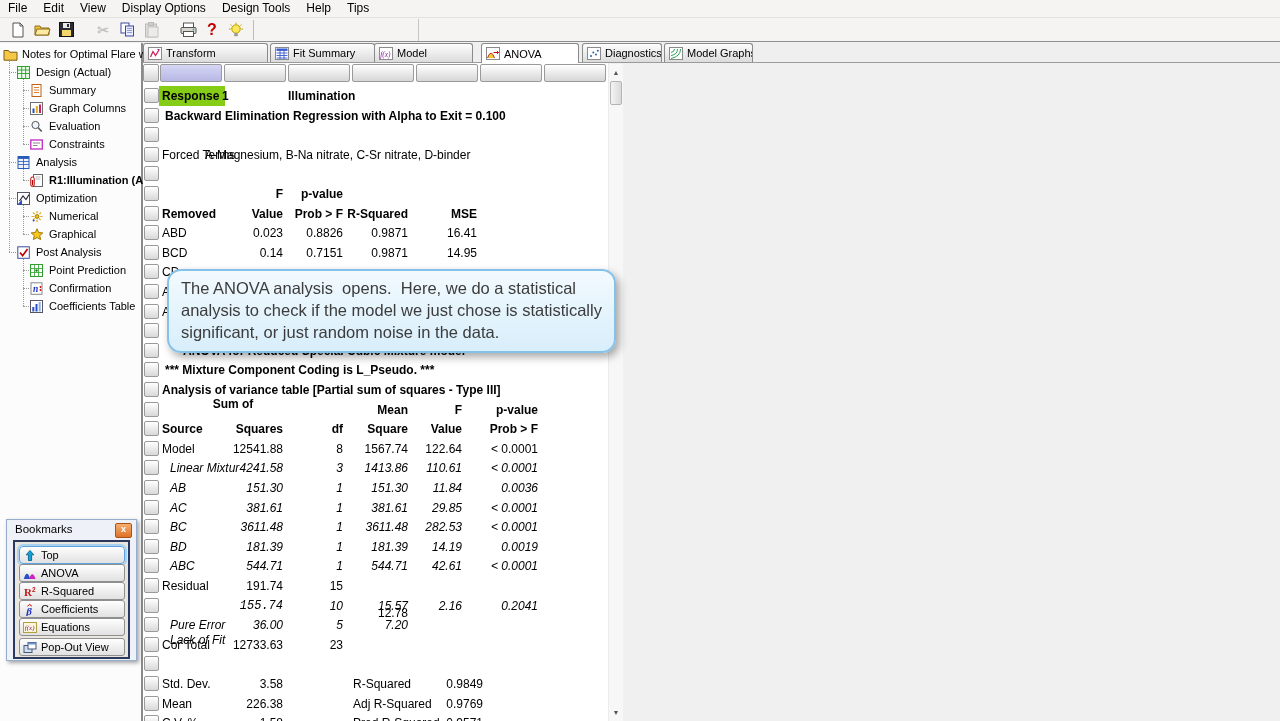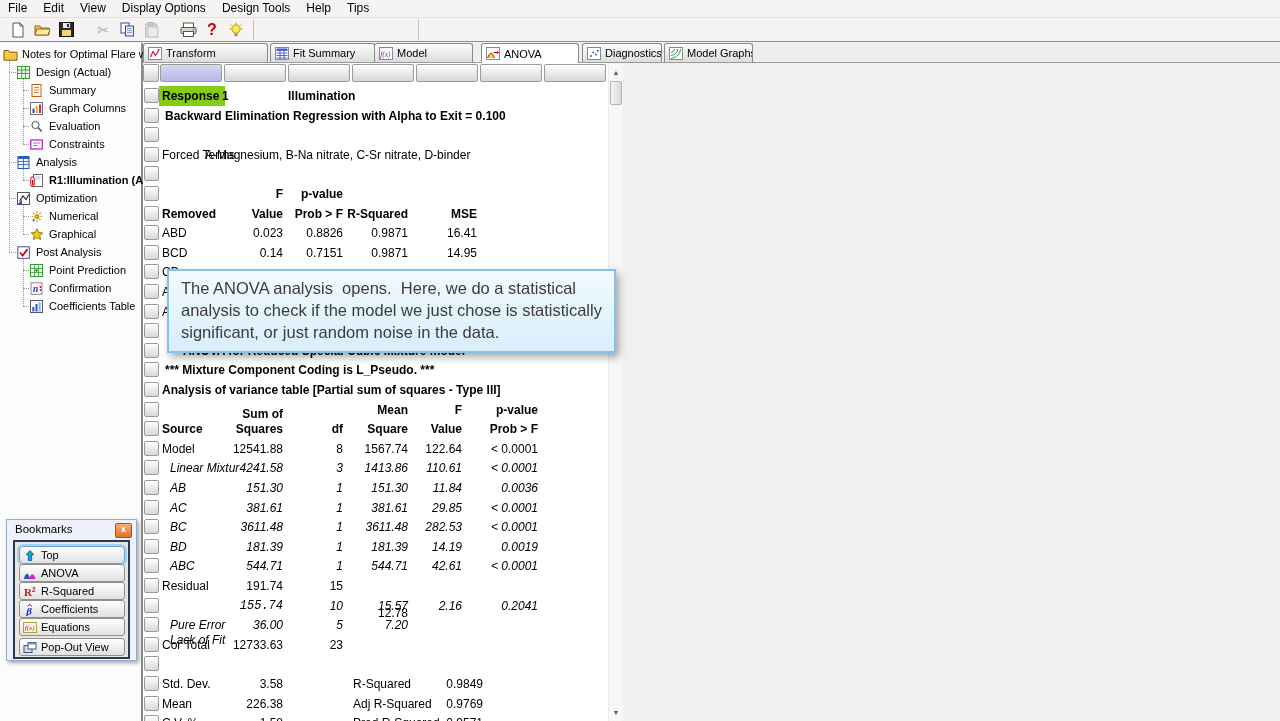--- a/index.html
+++ b/index.html
@@ -69,7 +69,7 @@
           border:1px solid #b4b4b4;border-radius:2px;box-sizing:border-box}
   
   #tooltip{position:absolute;left:24px;top:206px;z-index:6;background:linear-gradient(#f2fafe,#d8eefb);
-           border:2px solid #85c1e8;border-radius:0;box-shadow:3px 4px 8px rgba(0,0,0,.35);
+           border:2px solid #85c1e8;border-radius:14px;box-shadow:3px 4px 8px rgba(0,0,0,.35);
            padding:6px 12px 8px 12px;font-size:16.5px;line-height:22px;color:#3c3c3c;white-space:pre;display:inline-block}
   
   #bm{position:absolute;left:6px;top:519px;width:129px;height:140px;background:#eef1f7;

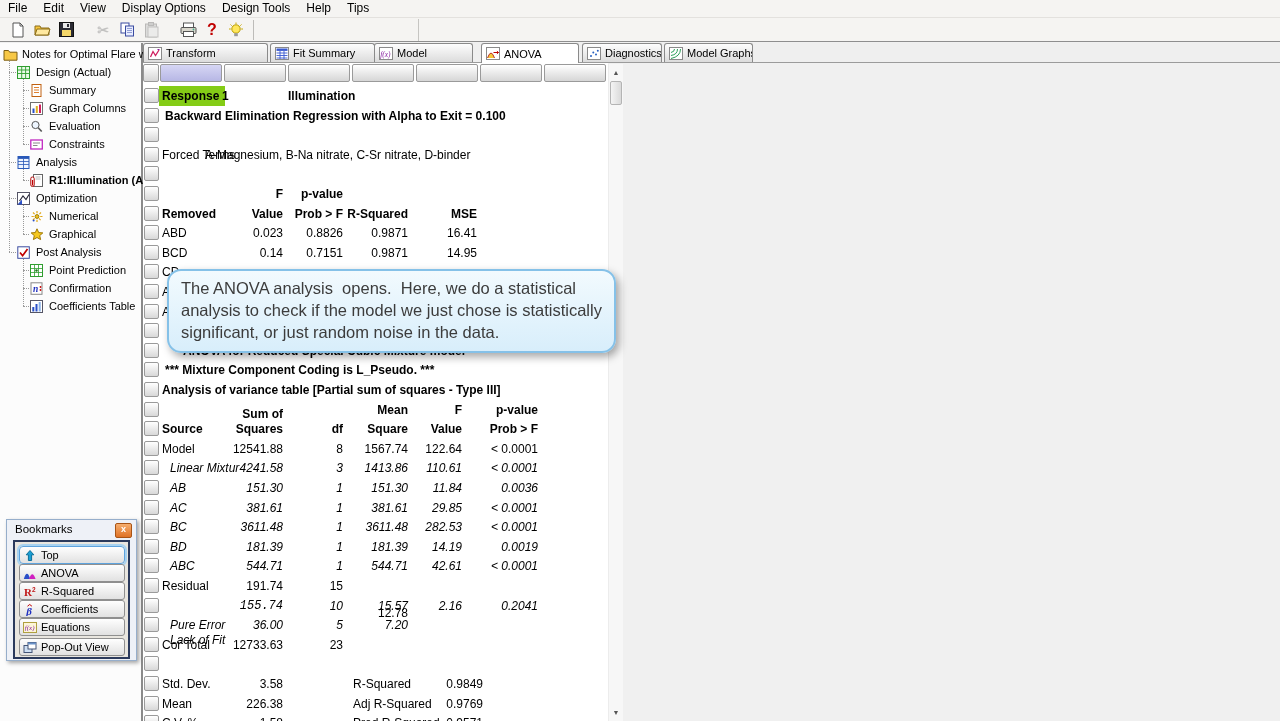--- a/index.html
+++ b/index.html
@@ -454,7 +454,7 @@
         <span class="cell ind2 b" style="top: 277.8px;">ANOVA for Reduced Special Cubic Mixture model</span>
         <span class="cell ind1 b" style="top: 297.4px;">*** Mixture Component Coding is L_Pseudo. ***</span>
         <span class="cell lab b" style="top: 317px;">Analysis of variance table [Partial sum of squares - Type III]</span>
-        <span class="cell v1 b" style="top: 341px;">Sum of</span>
+        <span class="cell v1 b" style="top: 331px; text-align: center;">Sum of</span>
         <span class="cell v3 b" style="top: 336.6px;">Mean</span>
         <span class="cell v4 b" style="top: 336.6px;">F</span>
         <span class="cell v5 b" style="top: 336.6px;">p-value</span>

